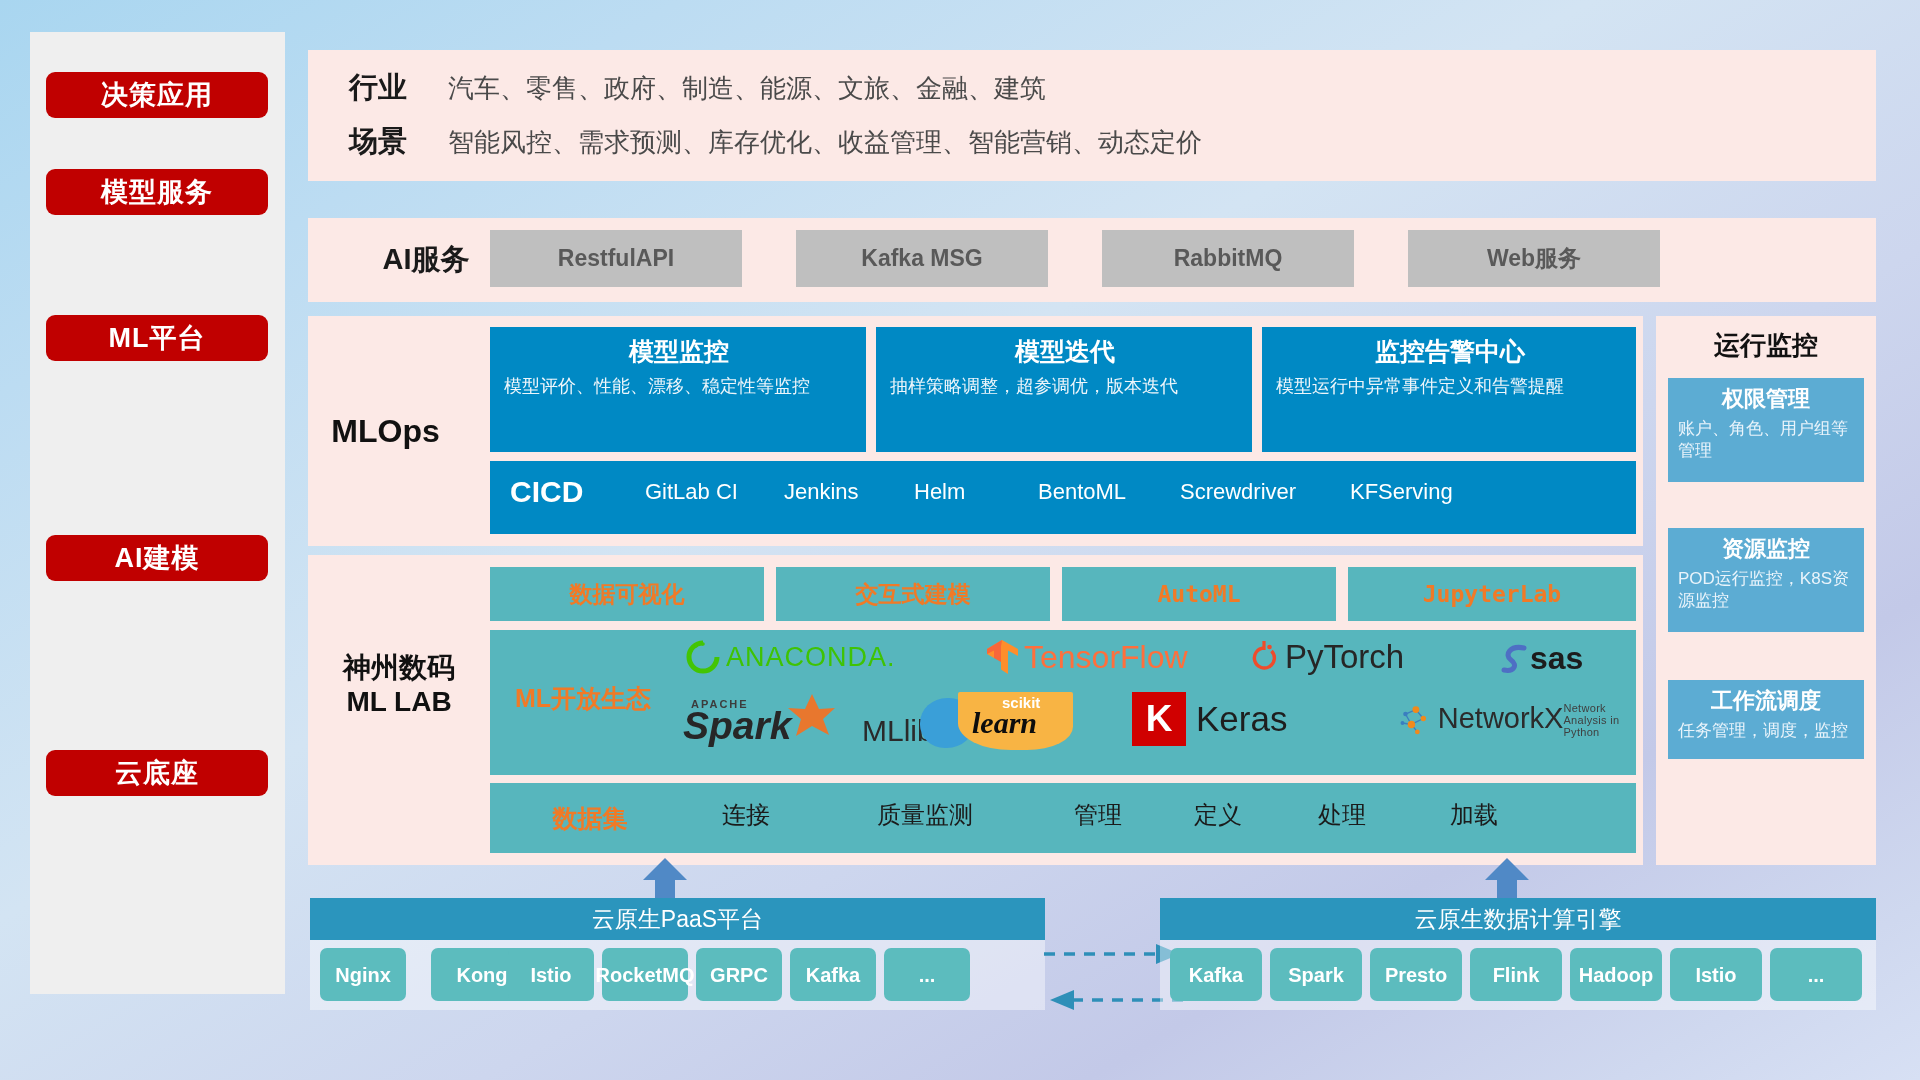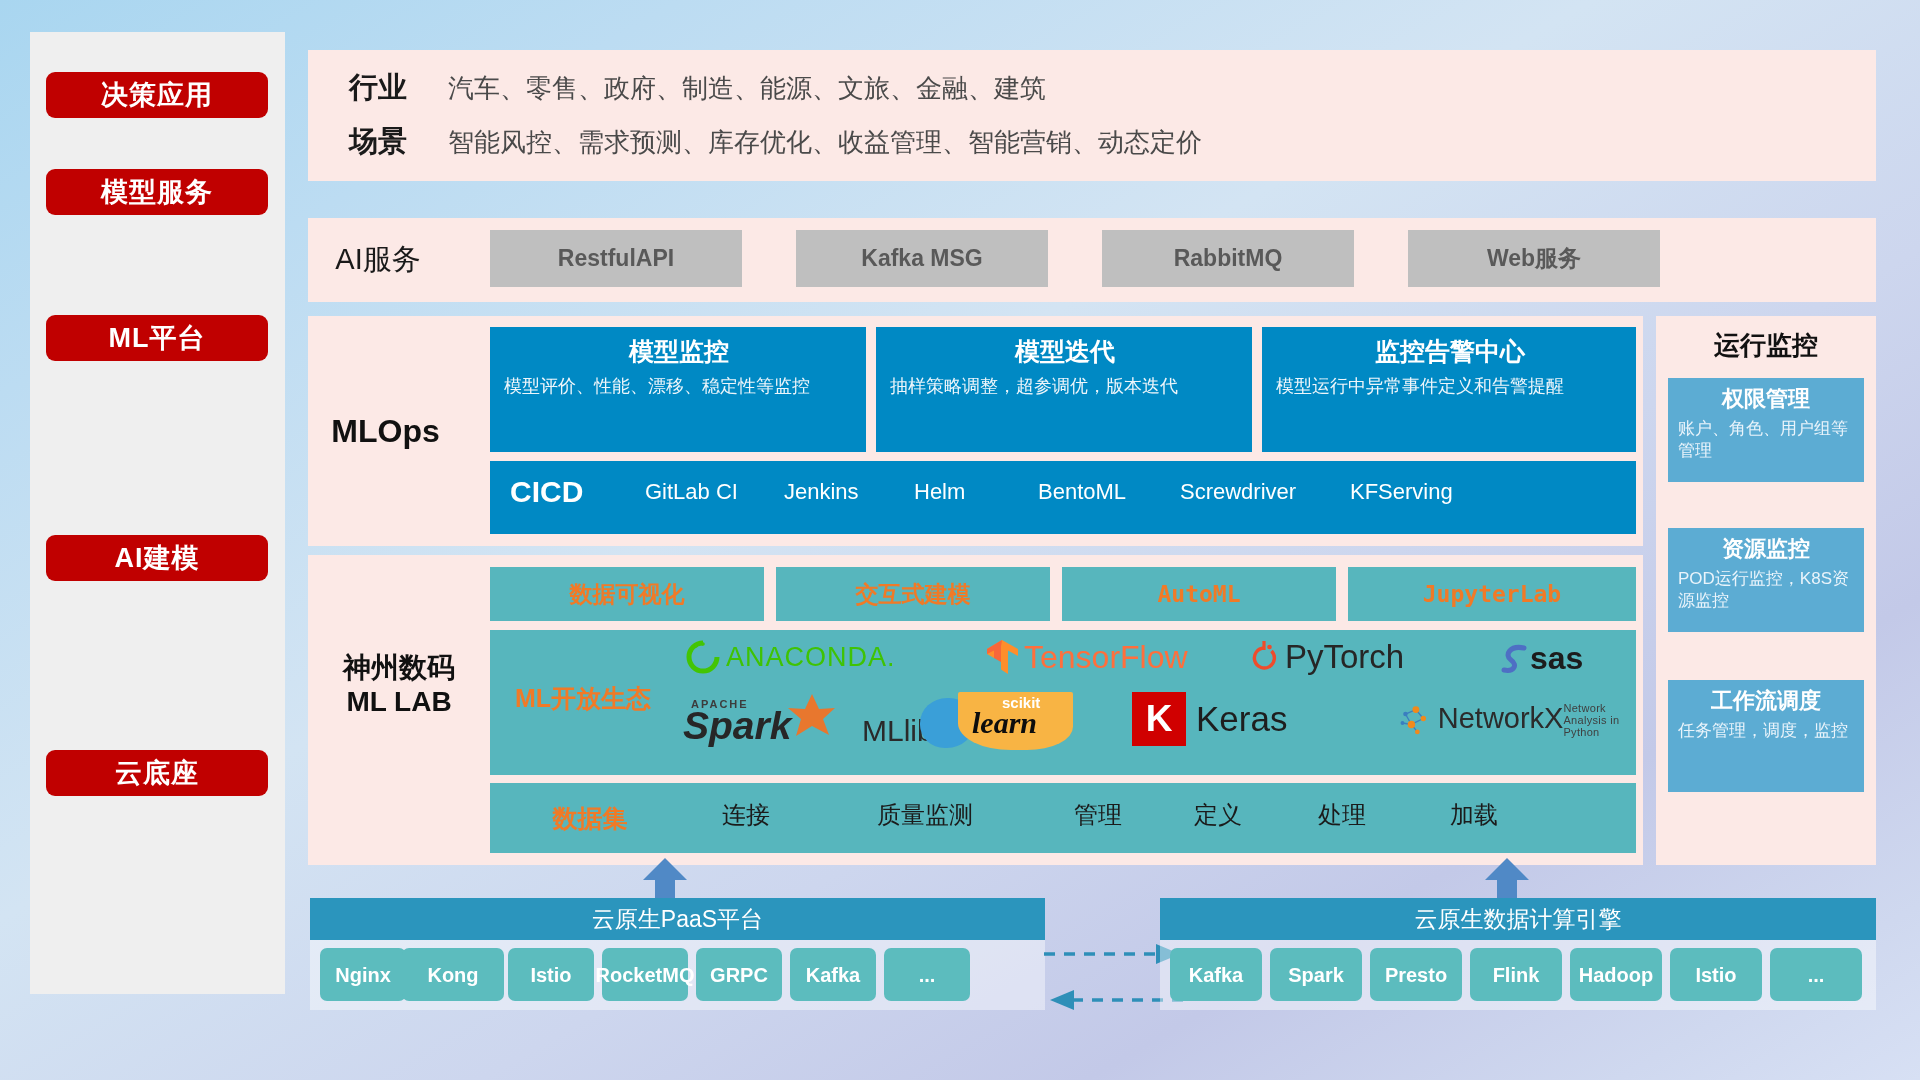--- a/index.html
+++ b/index.html
@@ -48,7 +48,7 @@
   #aisvc-label{
     position:absolute;left:0;top:0;width:140px;height:84px;
     display:flex;align-items:center;justify-content:center;
-    font-size:29px;font-weight:normal;color:#1a1a1a;
+    font-size:29px;font-weight:bold;color:#1a1a1a;padding-left:48px;
   }
   .aisvc-btn{
     position:absolute;top:12px;height:57px;width:252px;

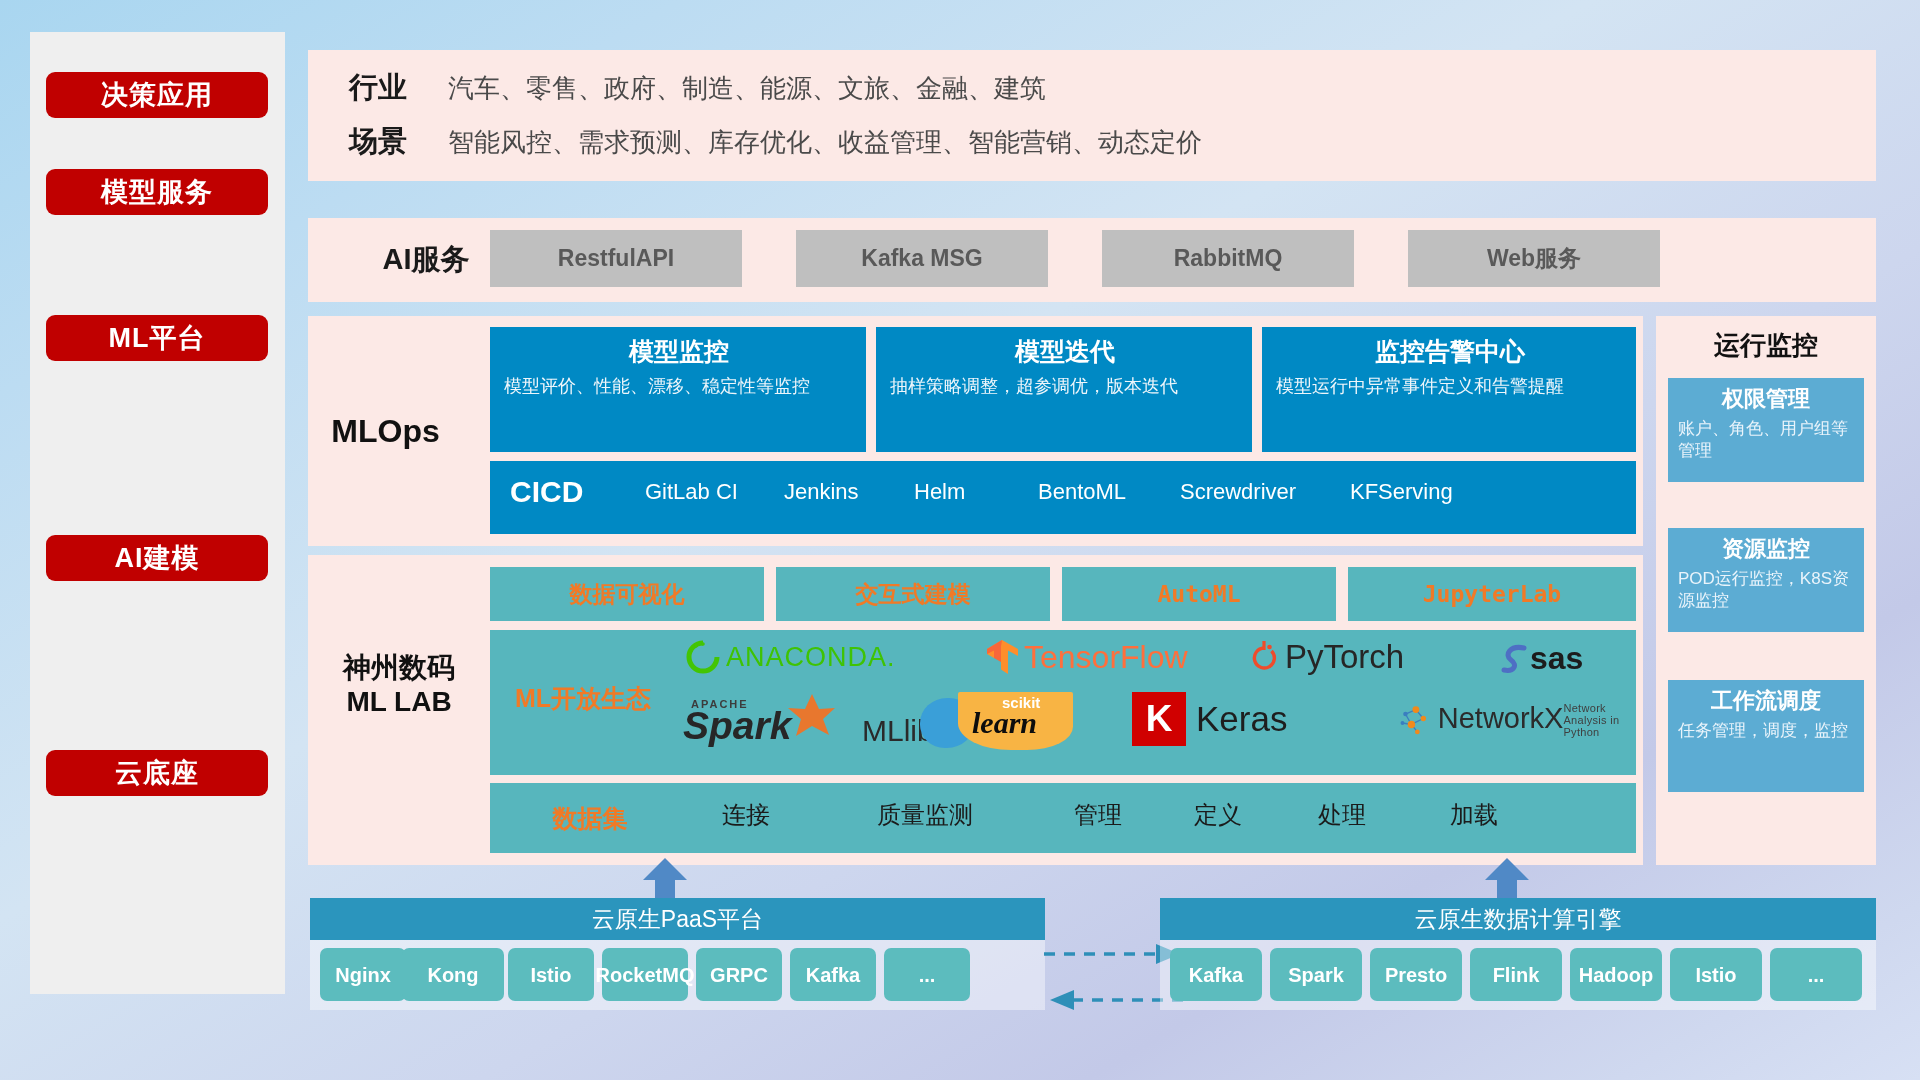--- a/index.html
+++ b/index.html
@@ -348,7 +348,7 @@
     <div class="t">资源监控</div>
     <div class="d">POD运行监控，K8S资源监控</div>
   </div>
-  <div class="rp-card" style="top:364px;height:112px">
+  <div class="rp-card" style="top:364px;height:79px">
     <div class="t">工作流调度</div>
     <div class="d">任务管理，调度，监控</div>
   </div>

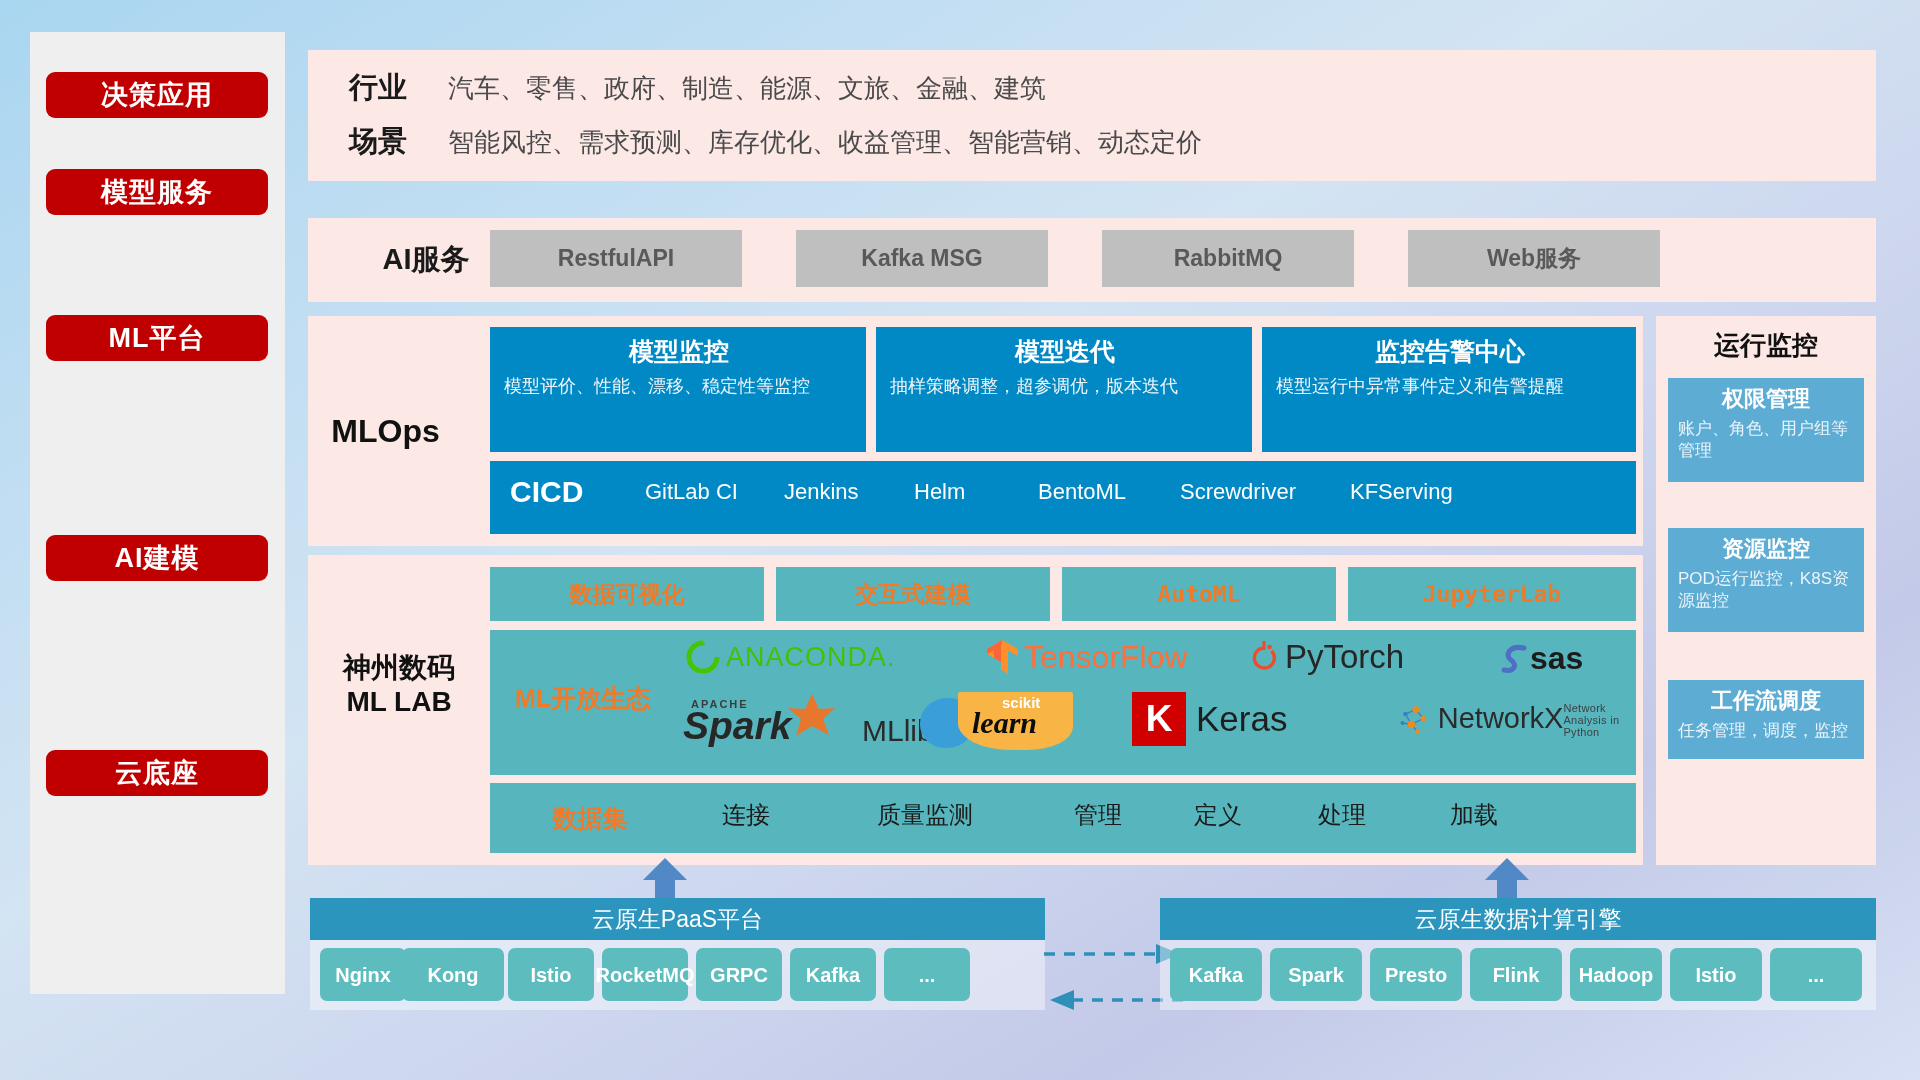--- a/index.html
+++ b/index.html
@@ -363,7 +363,7 @@
   <div class="cloud-head">云原生PaaS平台</div>
   <div class="cloud-tray">
     <div class="cloud-chip" style="left:10px;width:86px">Nginx</div>
-    <div class="cloud-chip" style="left:92px;width:102px">Kong</div>
+    <div class="cloud-chip" style="left:121px;width:102px">Kong</div>
     <div class="cloud-chip" style="left:198px;width:86px">Istio</div>
     <div class="cloud-chip" style="left:292px;width:86px">RocketMQ</div>
     <div class="cloud-chip" style="left:386px;width:86px">GRPC</div>

